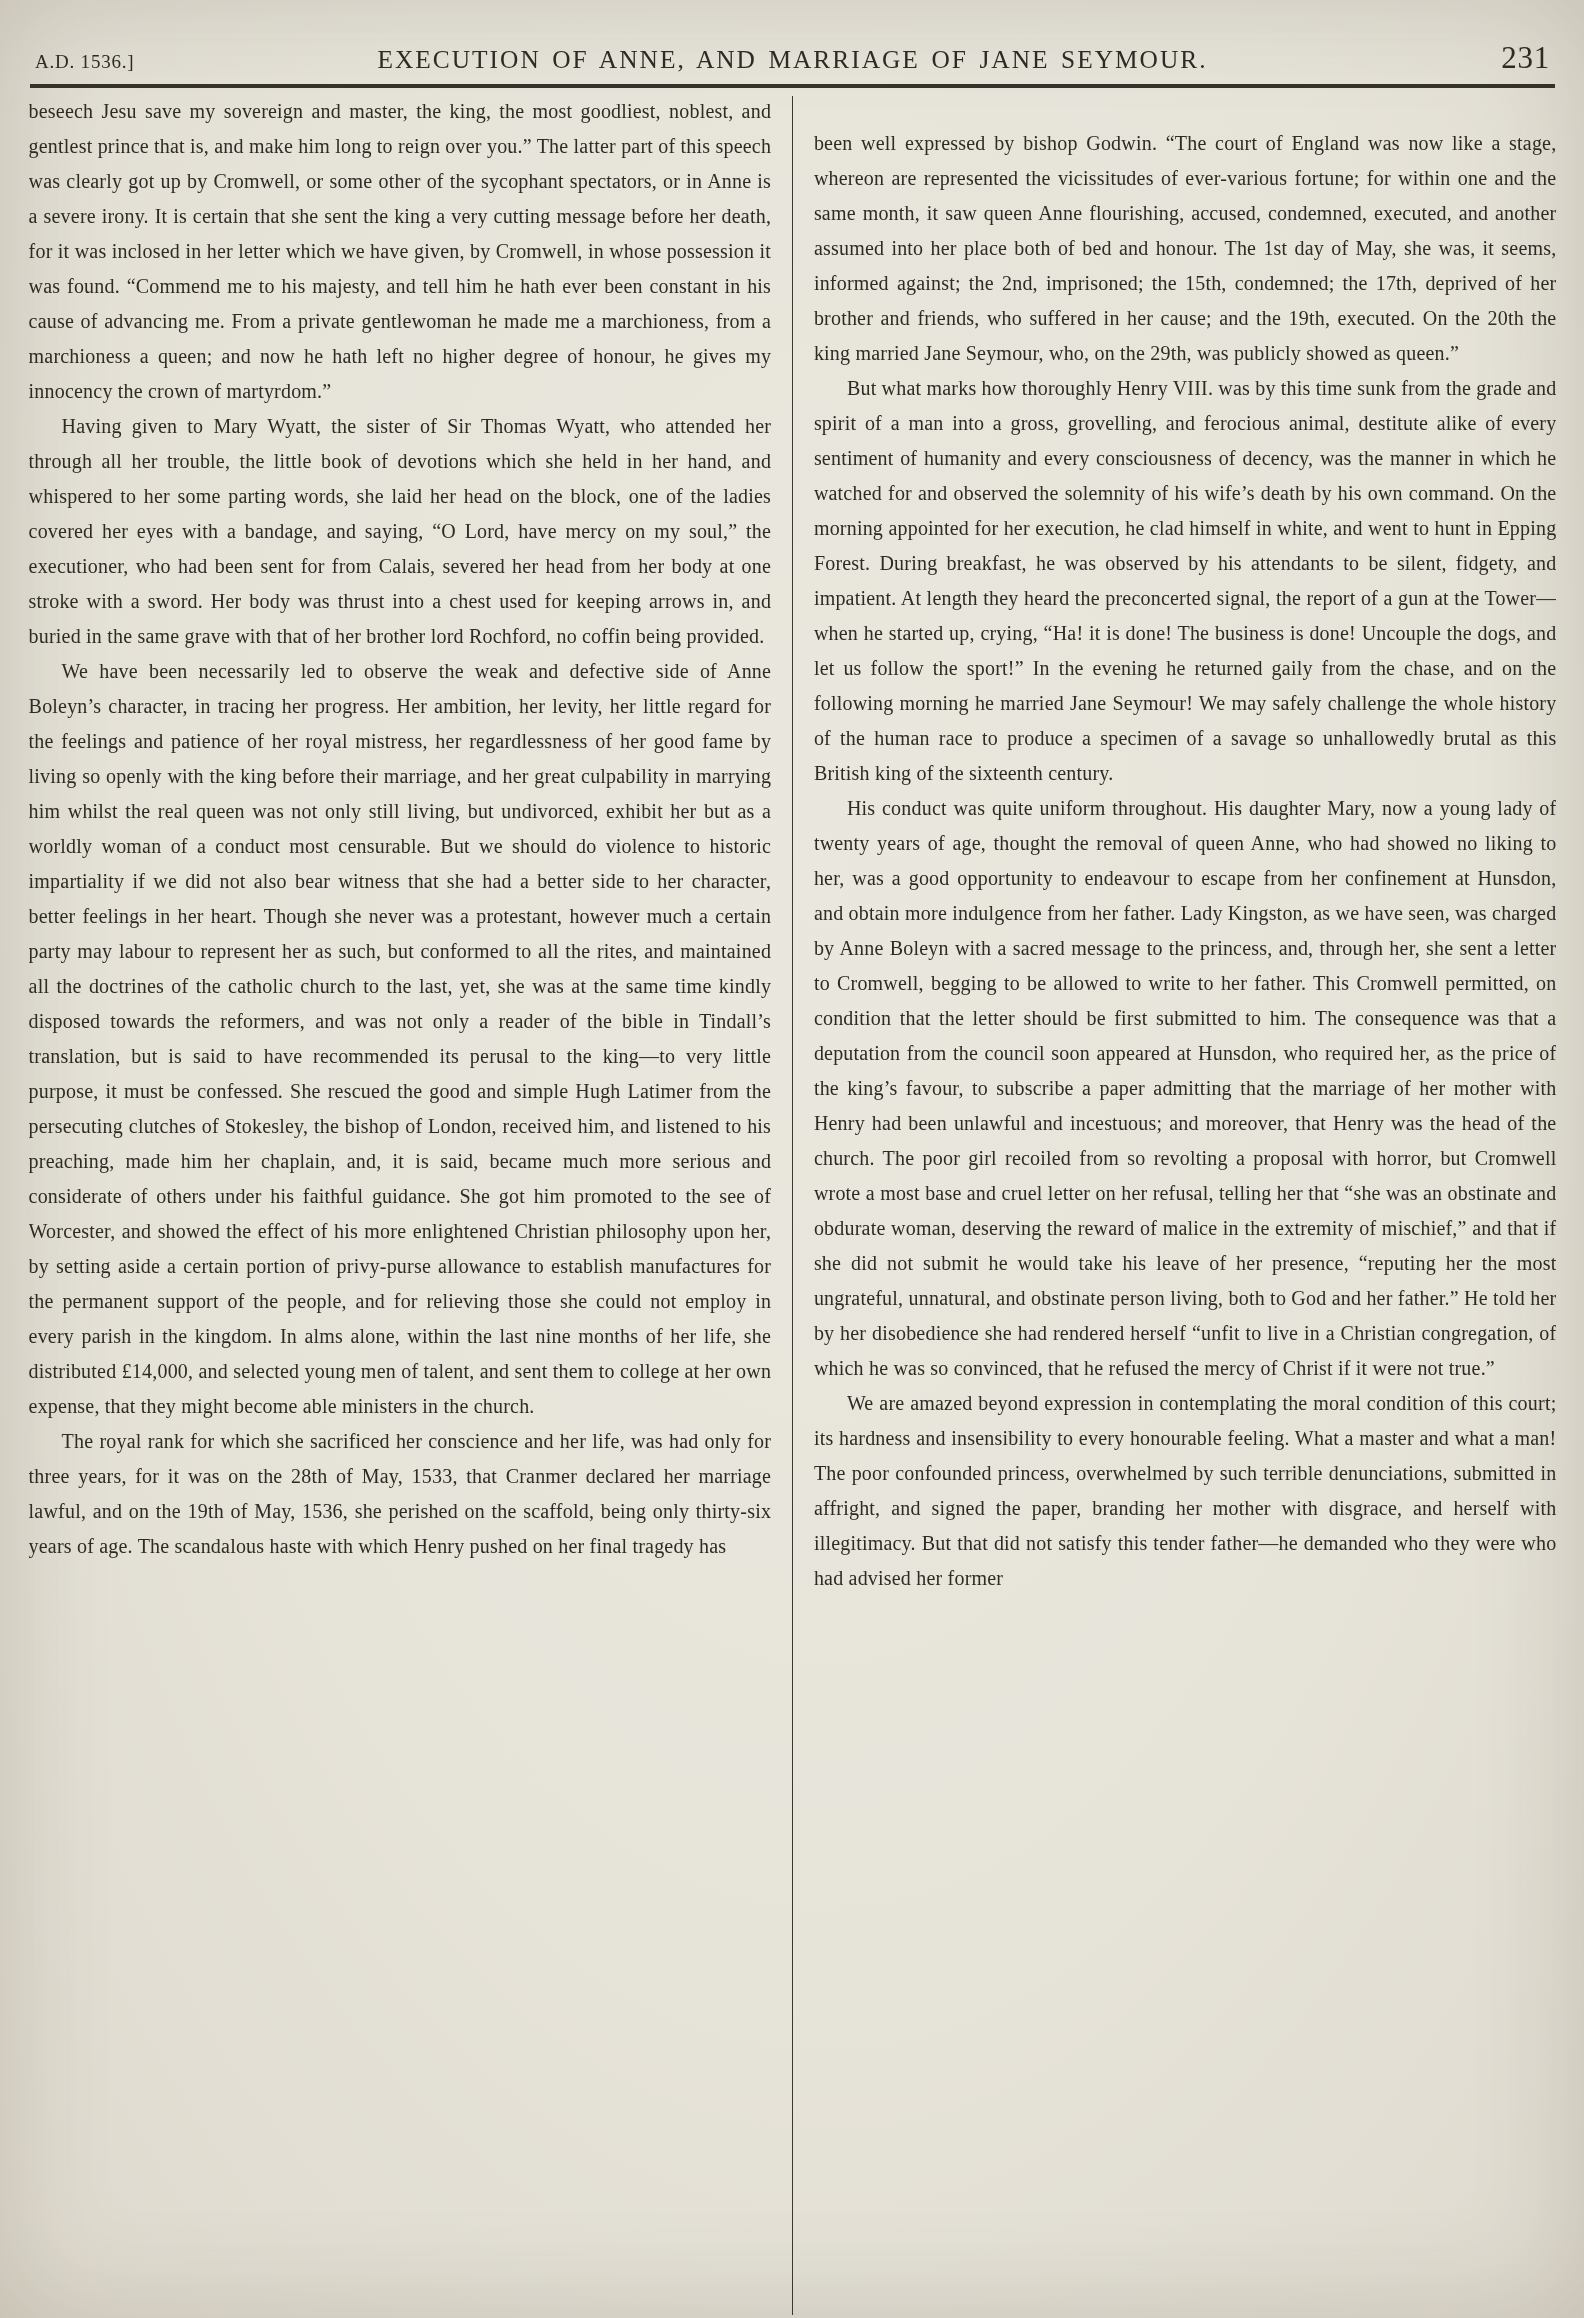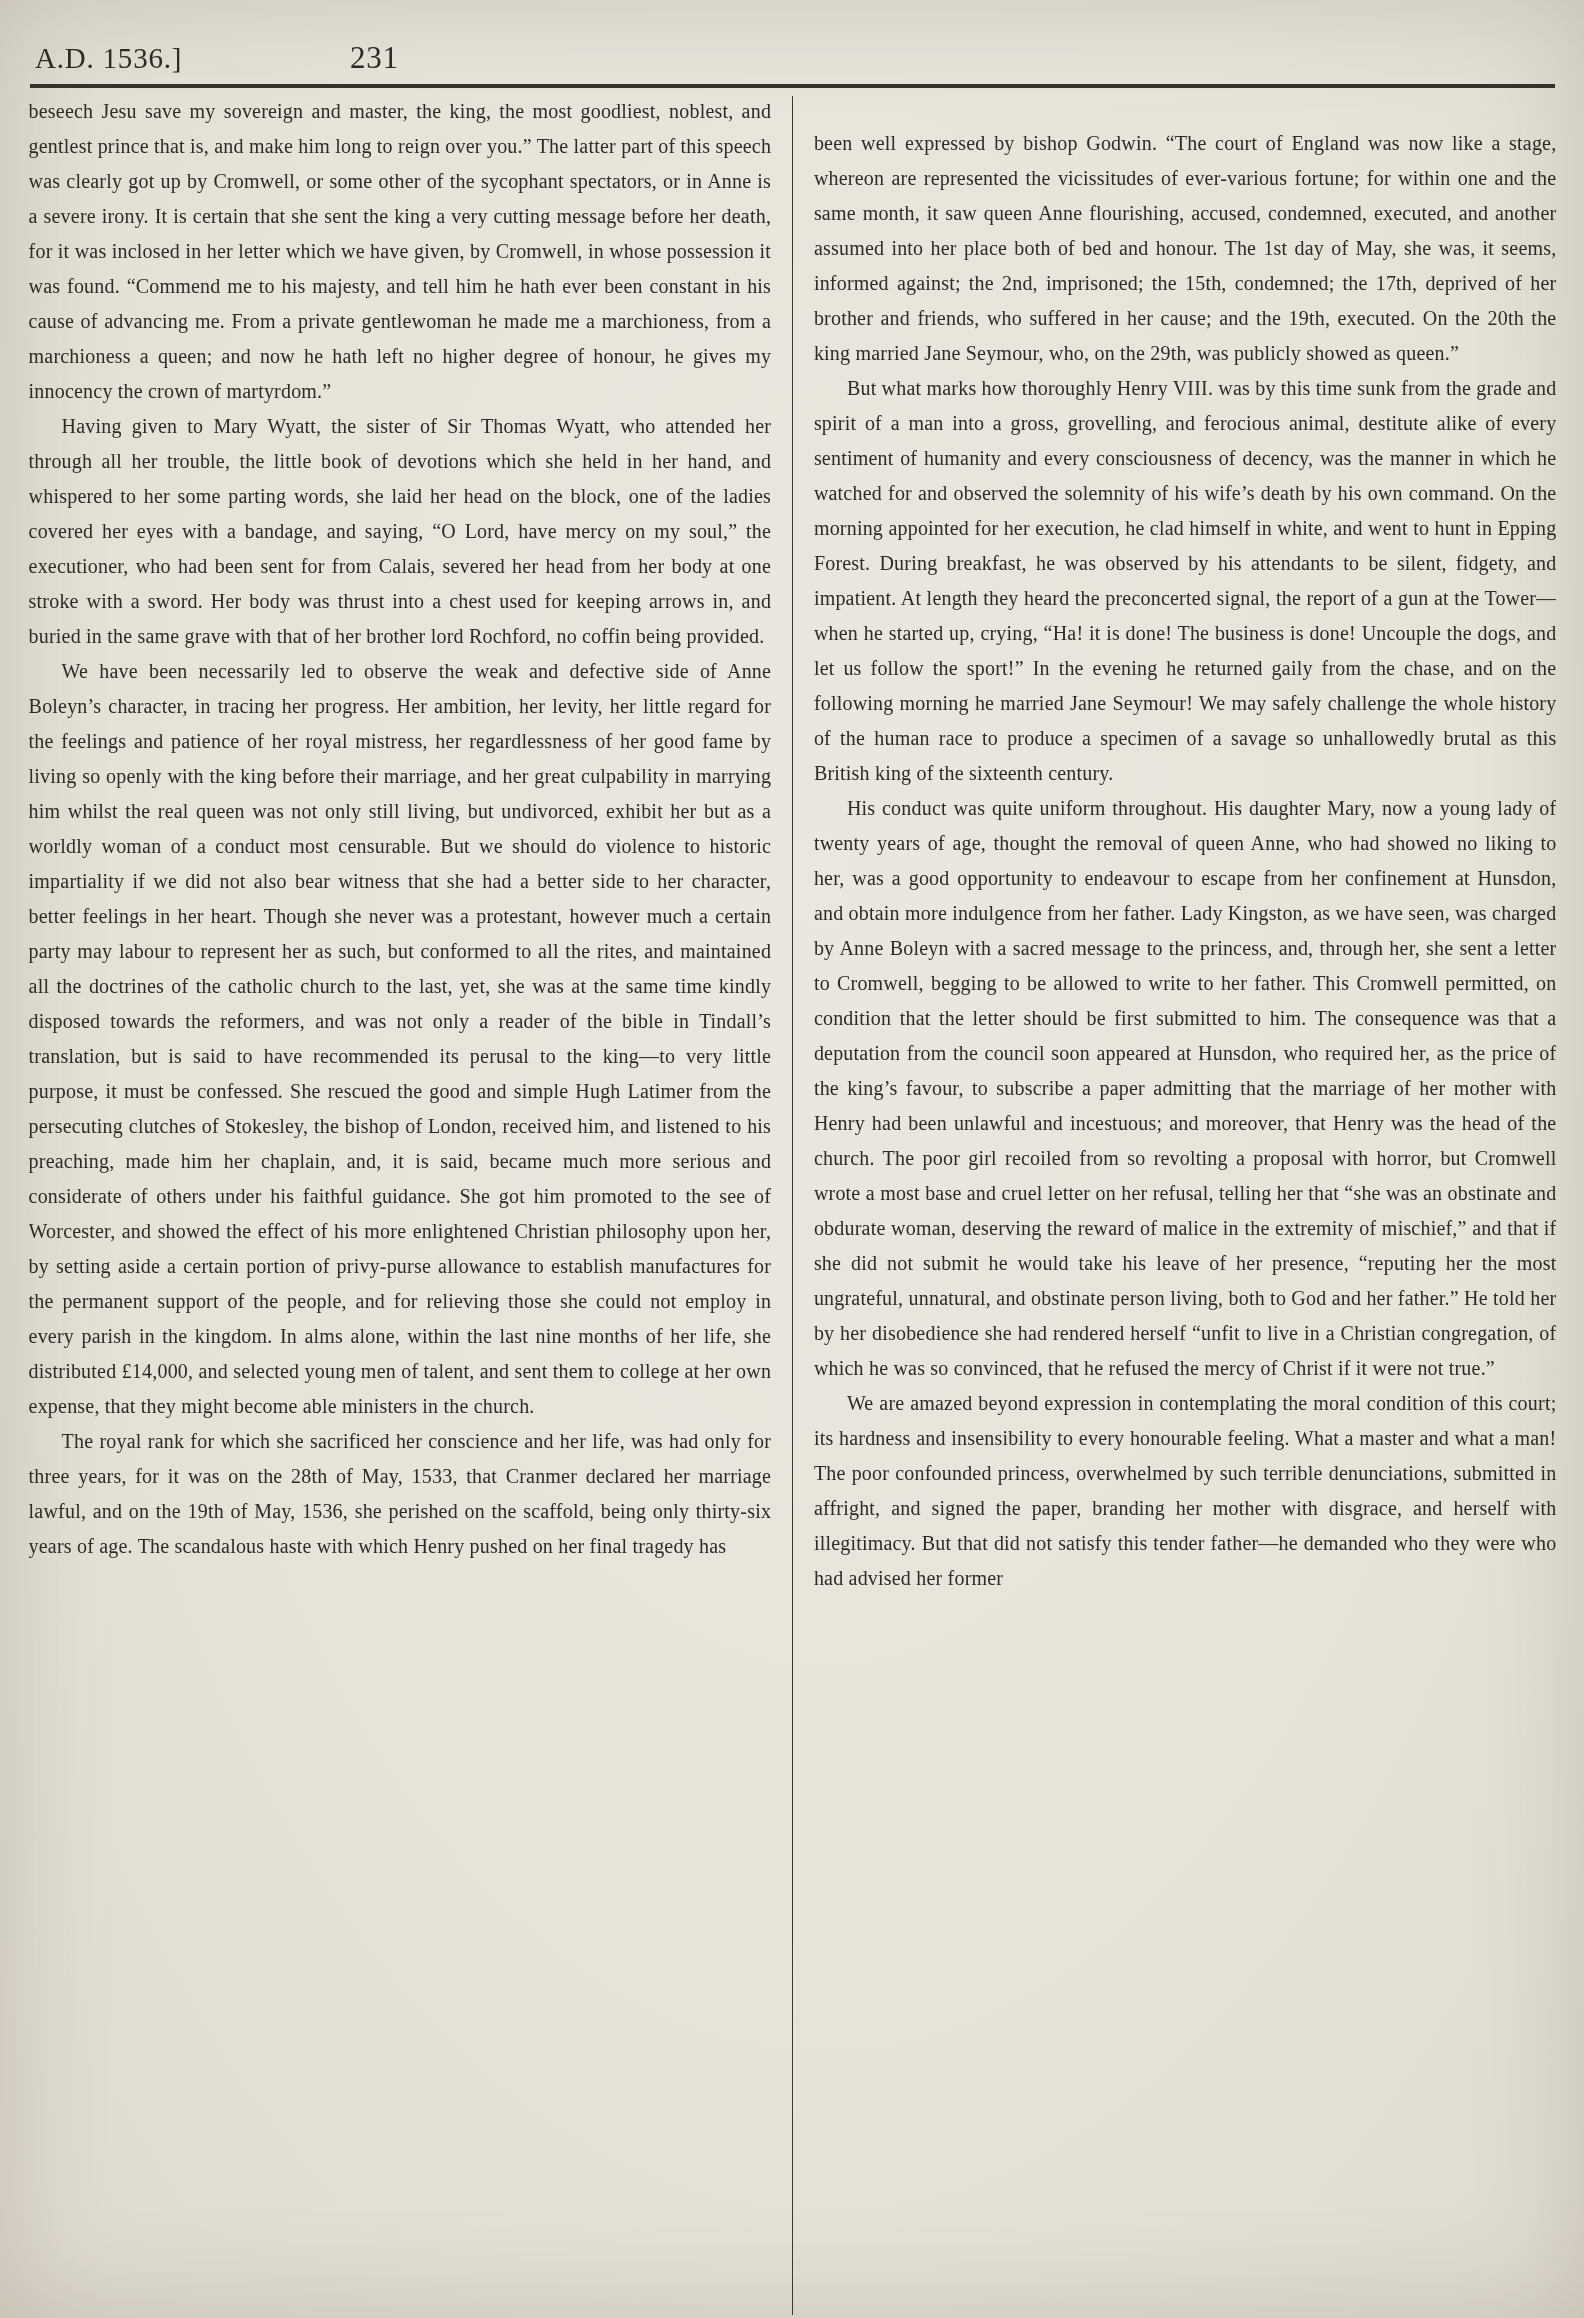--- a/index.html
+++ b/index.html
@@ -33,7 +33,7 @@
   }
   .header-date {
     width: 182px;
-    font-size: 29px;
+    font-size: 19px;
     letter-spacing: 0.8px;
     white-space: nowrap;
   }

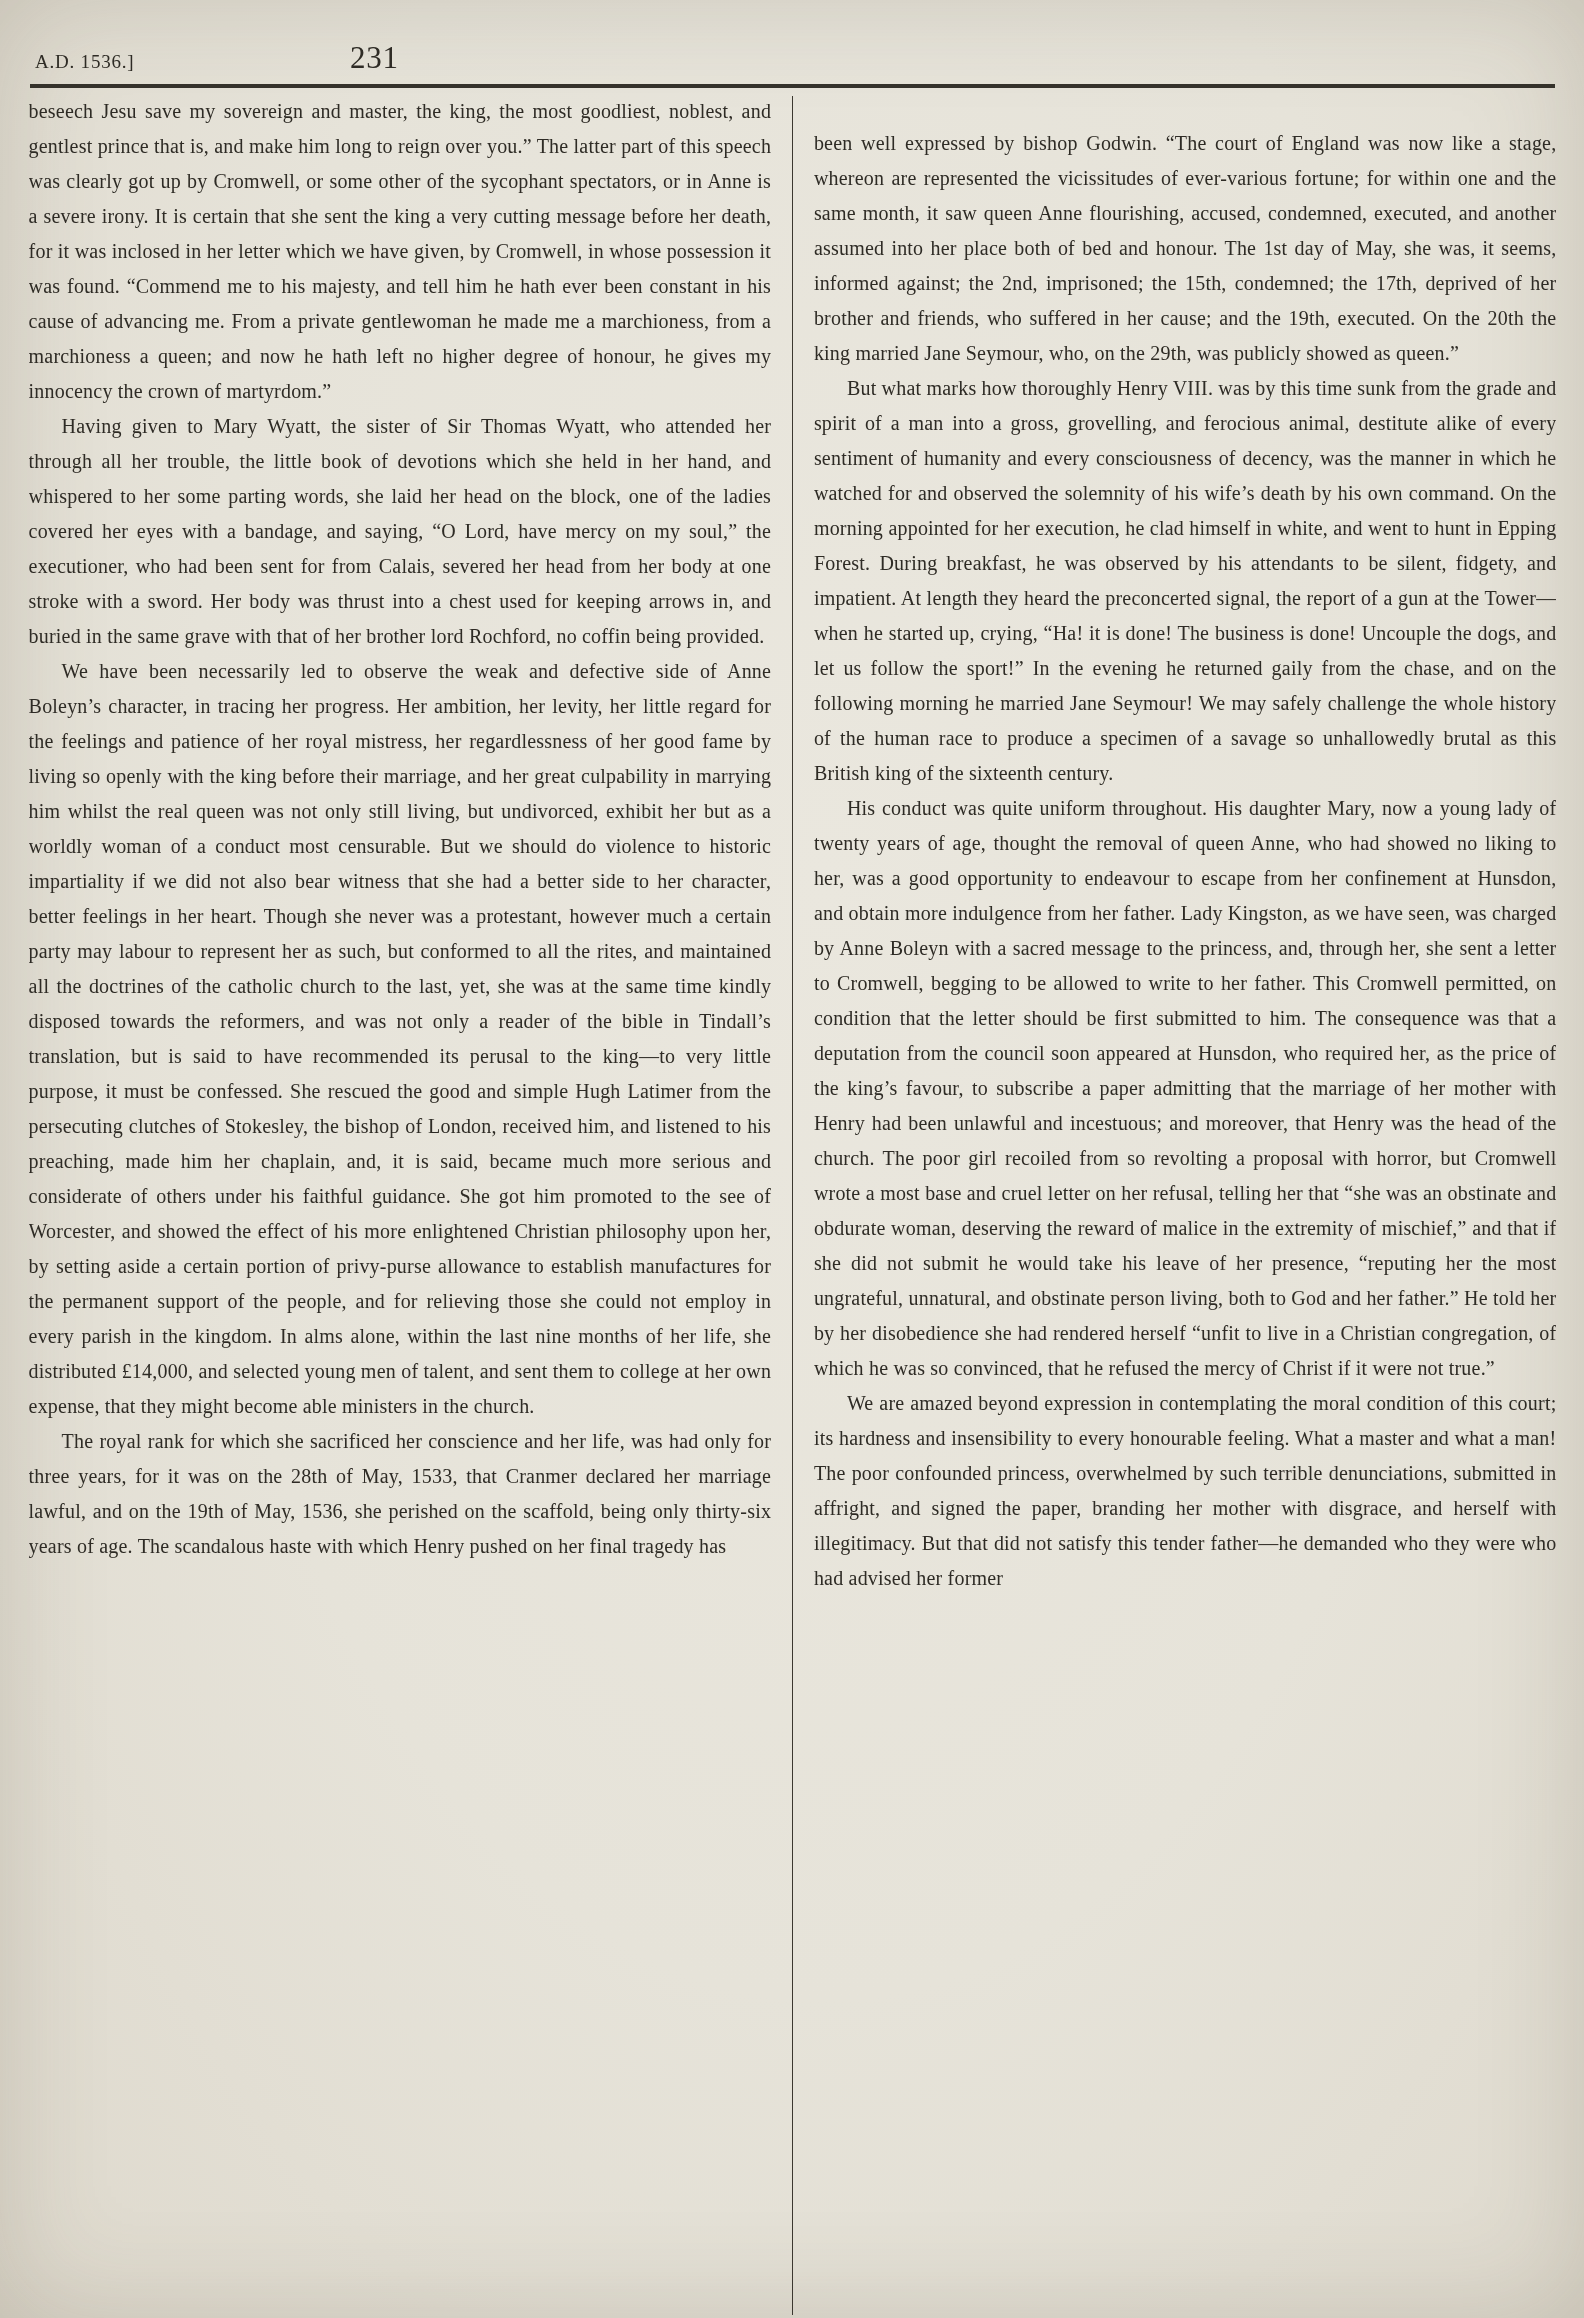--- a/index.html
+++ b/index.html
@@ -92,6 +92,7 @@
 
   <div class="header">
     <span class="header-date">A.D. 1536.]</span>
+    <span class="header-title">EXECUTION OF ANNE, AND MARRIAGE OF JANE SEYMOUR.</span>
     <span class="header-page">231</span>
   </div>
 

